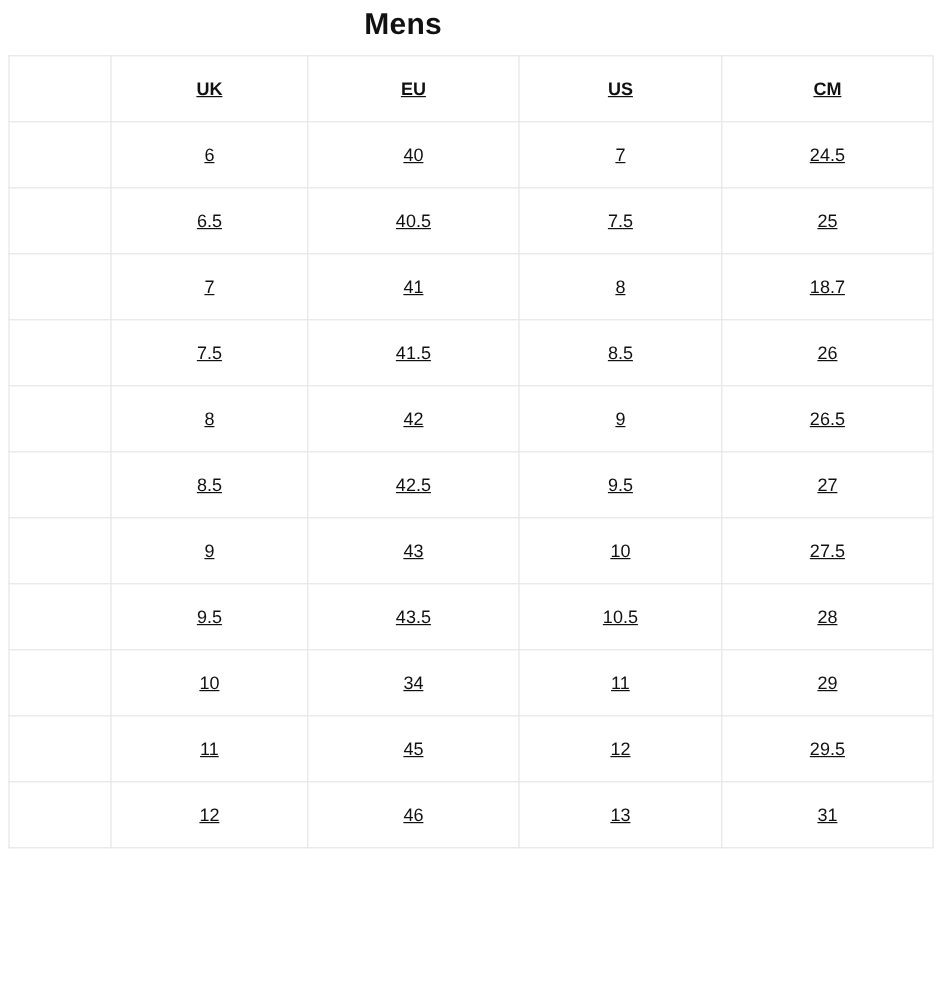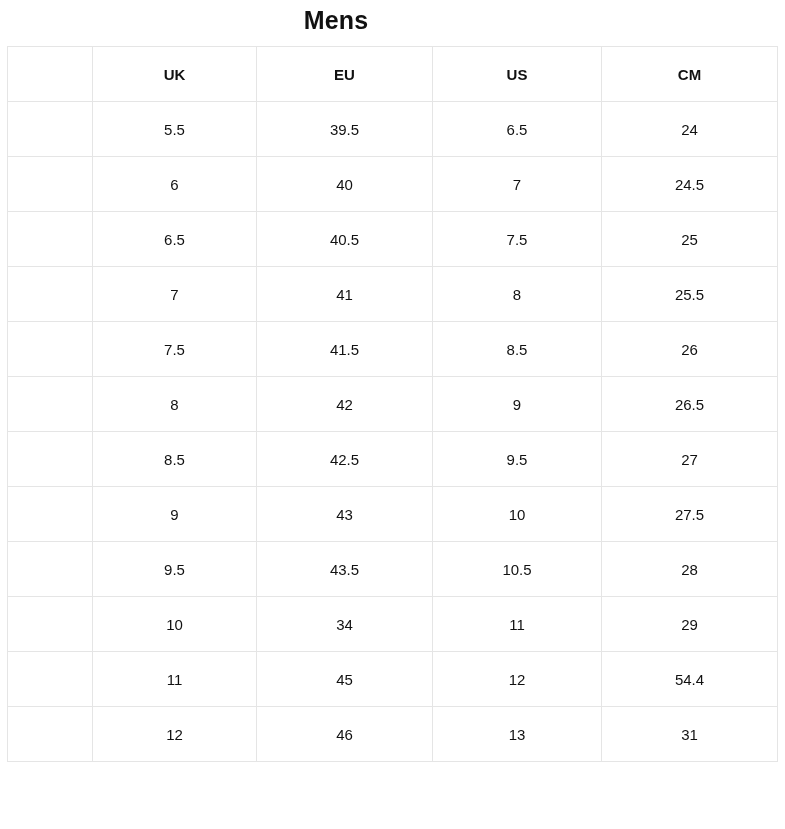--- a/index.html
+++ b/index.html
@@ -38,6 +38,7 @@
     left: 7px;
     top: 46px;
     width: 770px;
+    text-decoration: underline;
   }
   table.size-table {
     border-collapse: collapse;

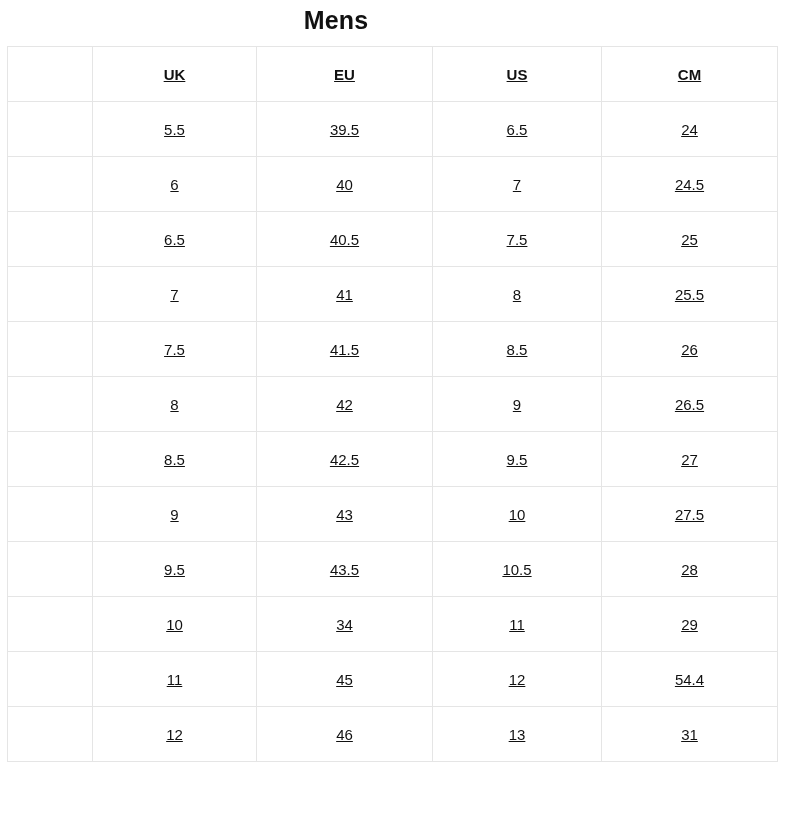--- a/index.html
+++ b/index.html
@@ -104,13 +104,6 @@
       <tbody>
         <tr>
           <td class="blank-cell"></td>
-          <td>5.5</td>
-          <td>39.5</td>
-          <td>6.5</td>
-          <td>24</td>
-        </tr>
-        <tr>
-          <td class="blank-cell"></td>
           <td>6</td>
           <td>40</td>
           <td>7</td>

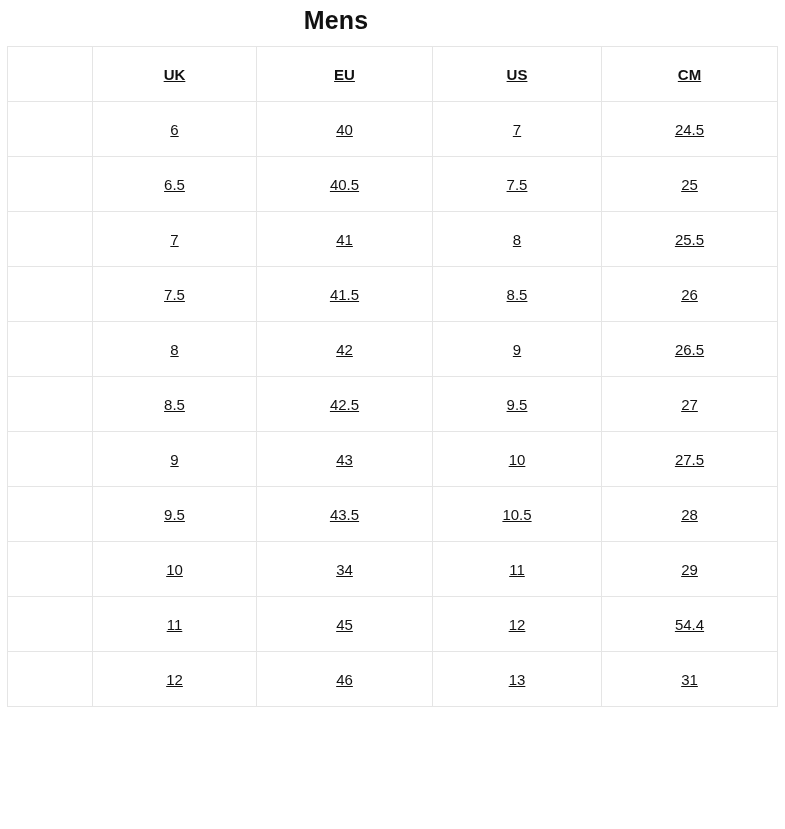--- a/index.html
+++ b/index.html
@@ -121,7 +121,7 @@
           <td>7</td>
           <td>41</td>
           <td>8</td>
-          <td>25.5</td>
+          <td>18.7</td>
         </tr>
         <tr>
           <td class="blank-cell"></td>

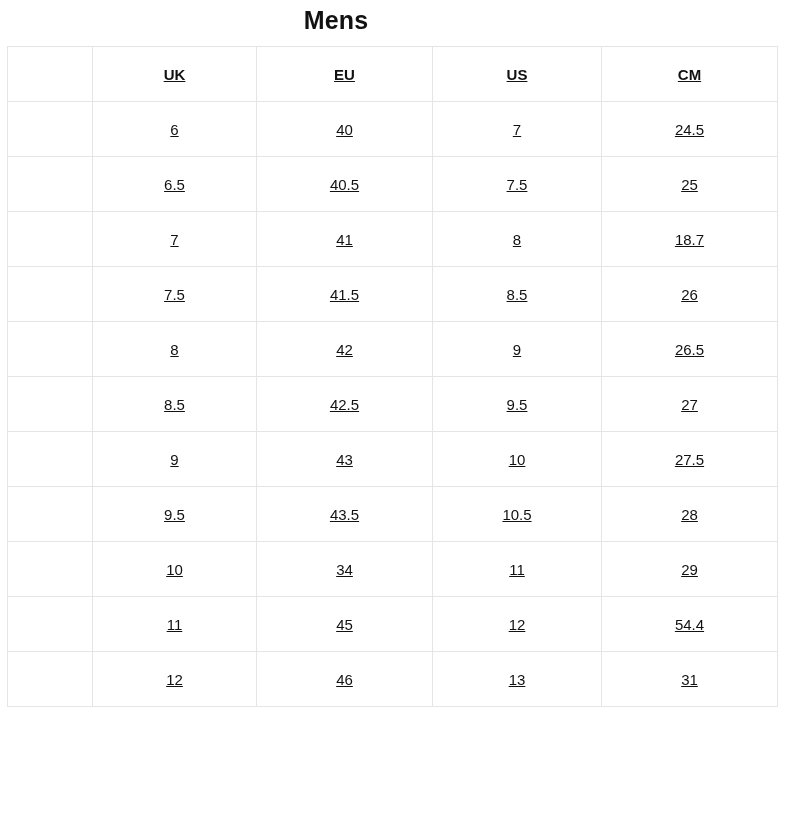--- a/index.html
+++ b/index.html
@@ -170,7 +170,7 @@
           <td>11</td>
           <td>45</td>
           <td>12</td>
-          <td>54.4</td>
+          <td>29.5</td>
         </tr>
         <tr>
           <td class="blank-cell"></td>

